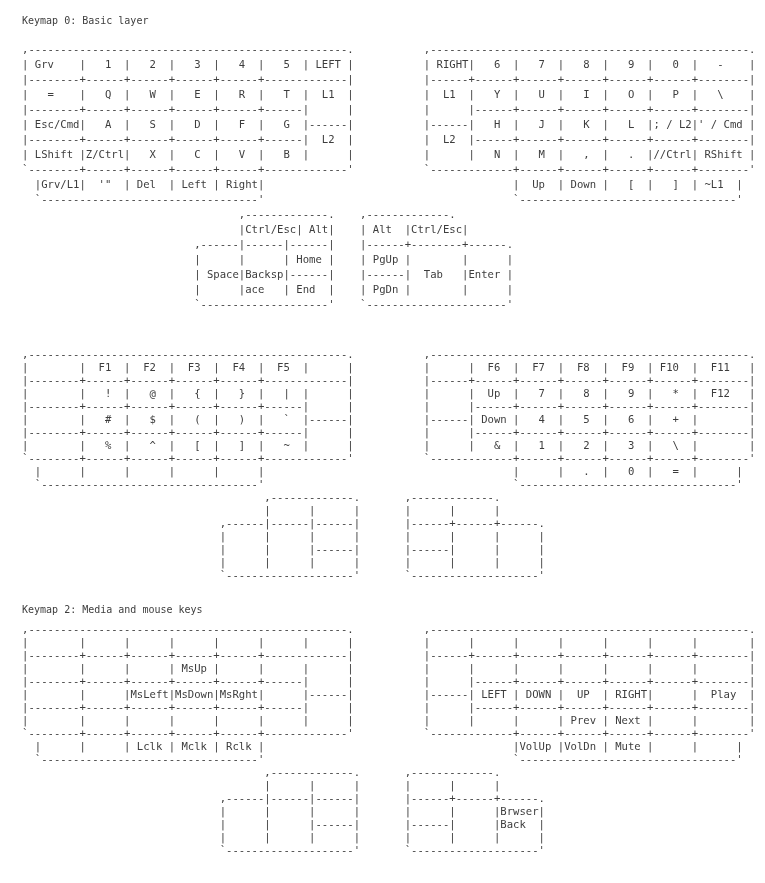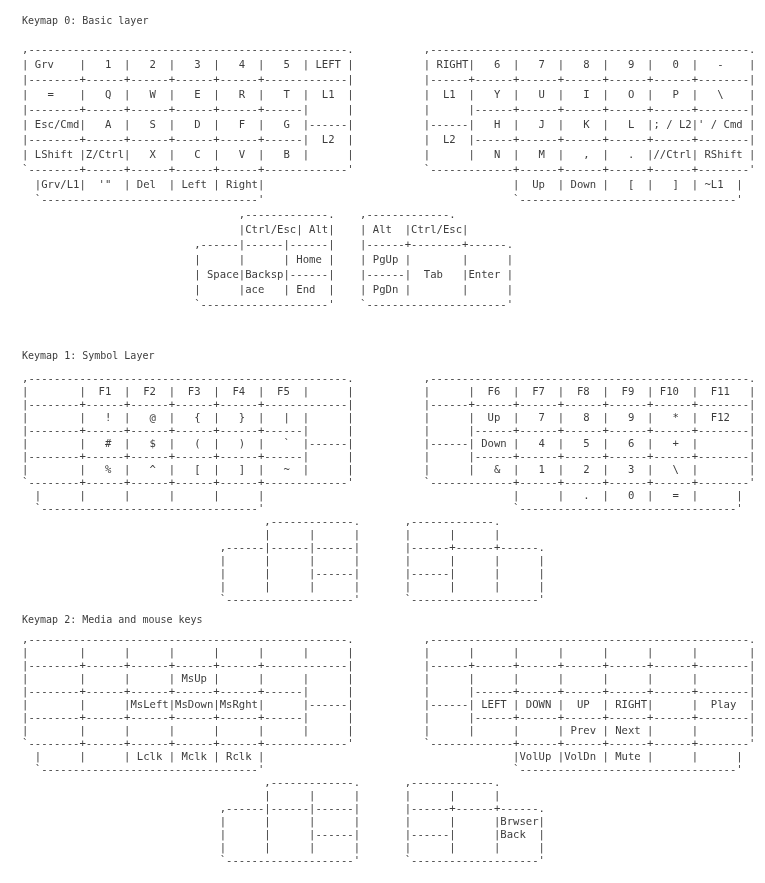--- a/index.html
+++ b/index.html
@@ -57,7 +57,6 @@
   </section>
 
   <section class="km km1">
-    <div class="km-title">Keymap 1: Symbol Layer</div>
     <pre class="art">,--------------------------------------------------.           ,--------------------------------------------------.
 |        |  F1  |  F2  |  F3  |  F4  |  F5  |      |           |      |  F6  |  F7  |  F8  |  F9  | F10  |  F11   |
 |--------+------+------+------+------+-------------|           |------+------+------+------+------+------+--------|

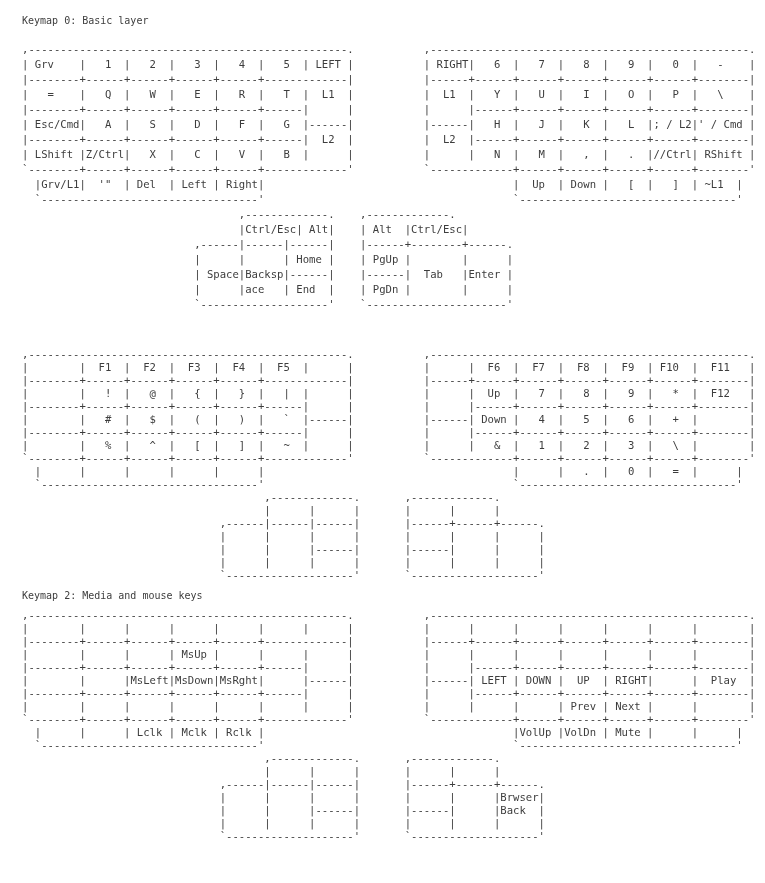--- a/index.html
+++ b/index.html
@@ -27,7 +27,7 @@
   .km1 pre.art { line-height: 13px; margin-top: 8px; }
   .km2 pre.art { line-height: 13px; margin-top: 5px; }
   .km1 { margin-top: 36px; }
-  .km2 { margin-top: 6px; }
+  .km2 { margin-top: 20px; }
 </style>
 </head>
 <body style="background: rgb(255, 255, 255); color: rgb(61, 61, 61);">

